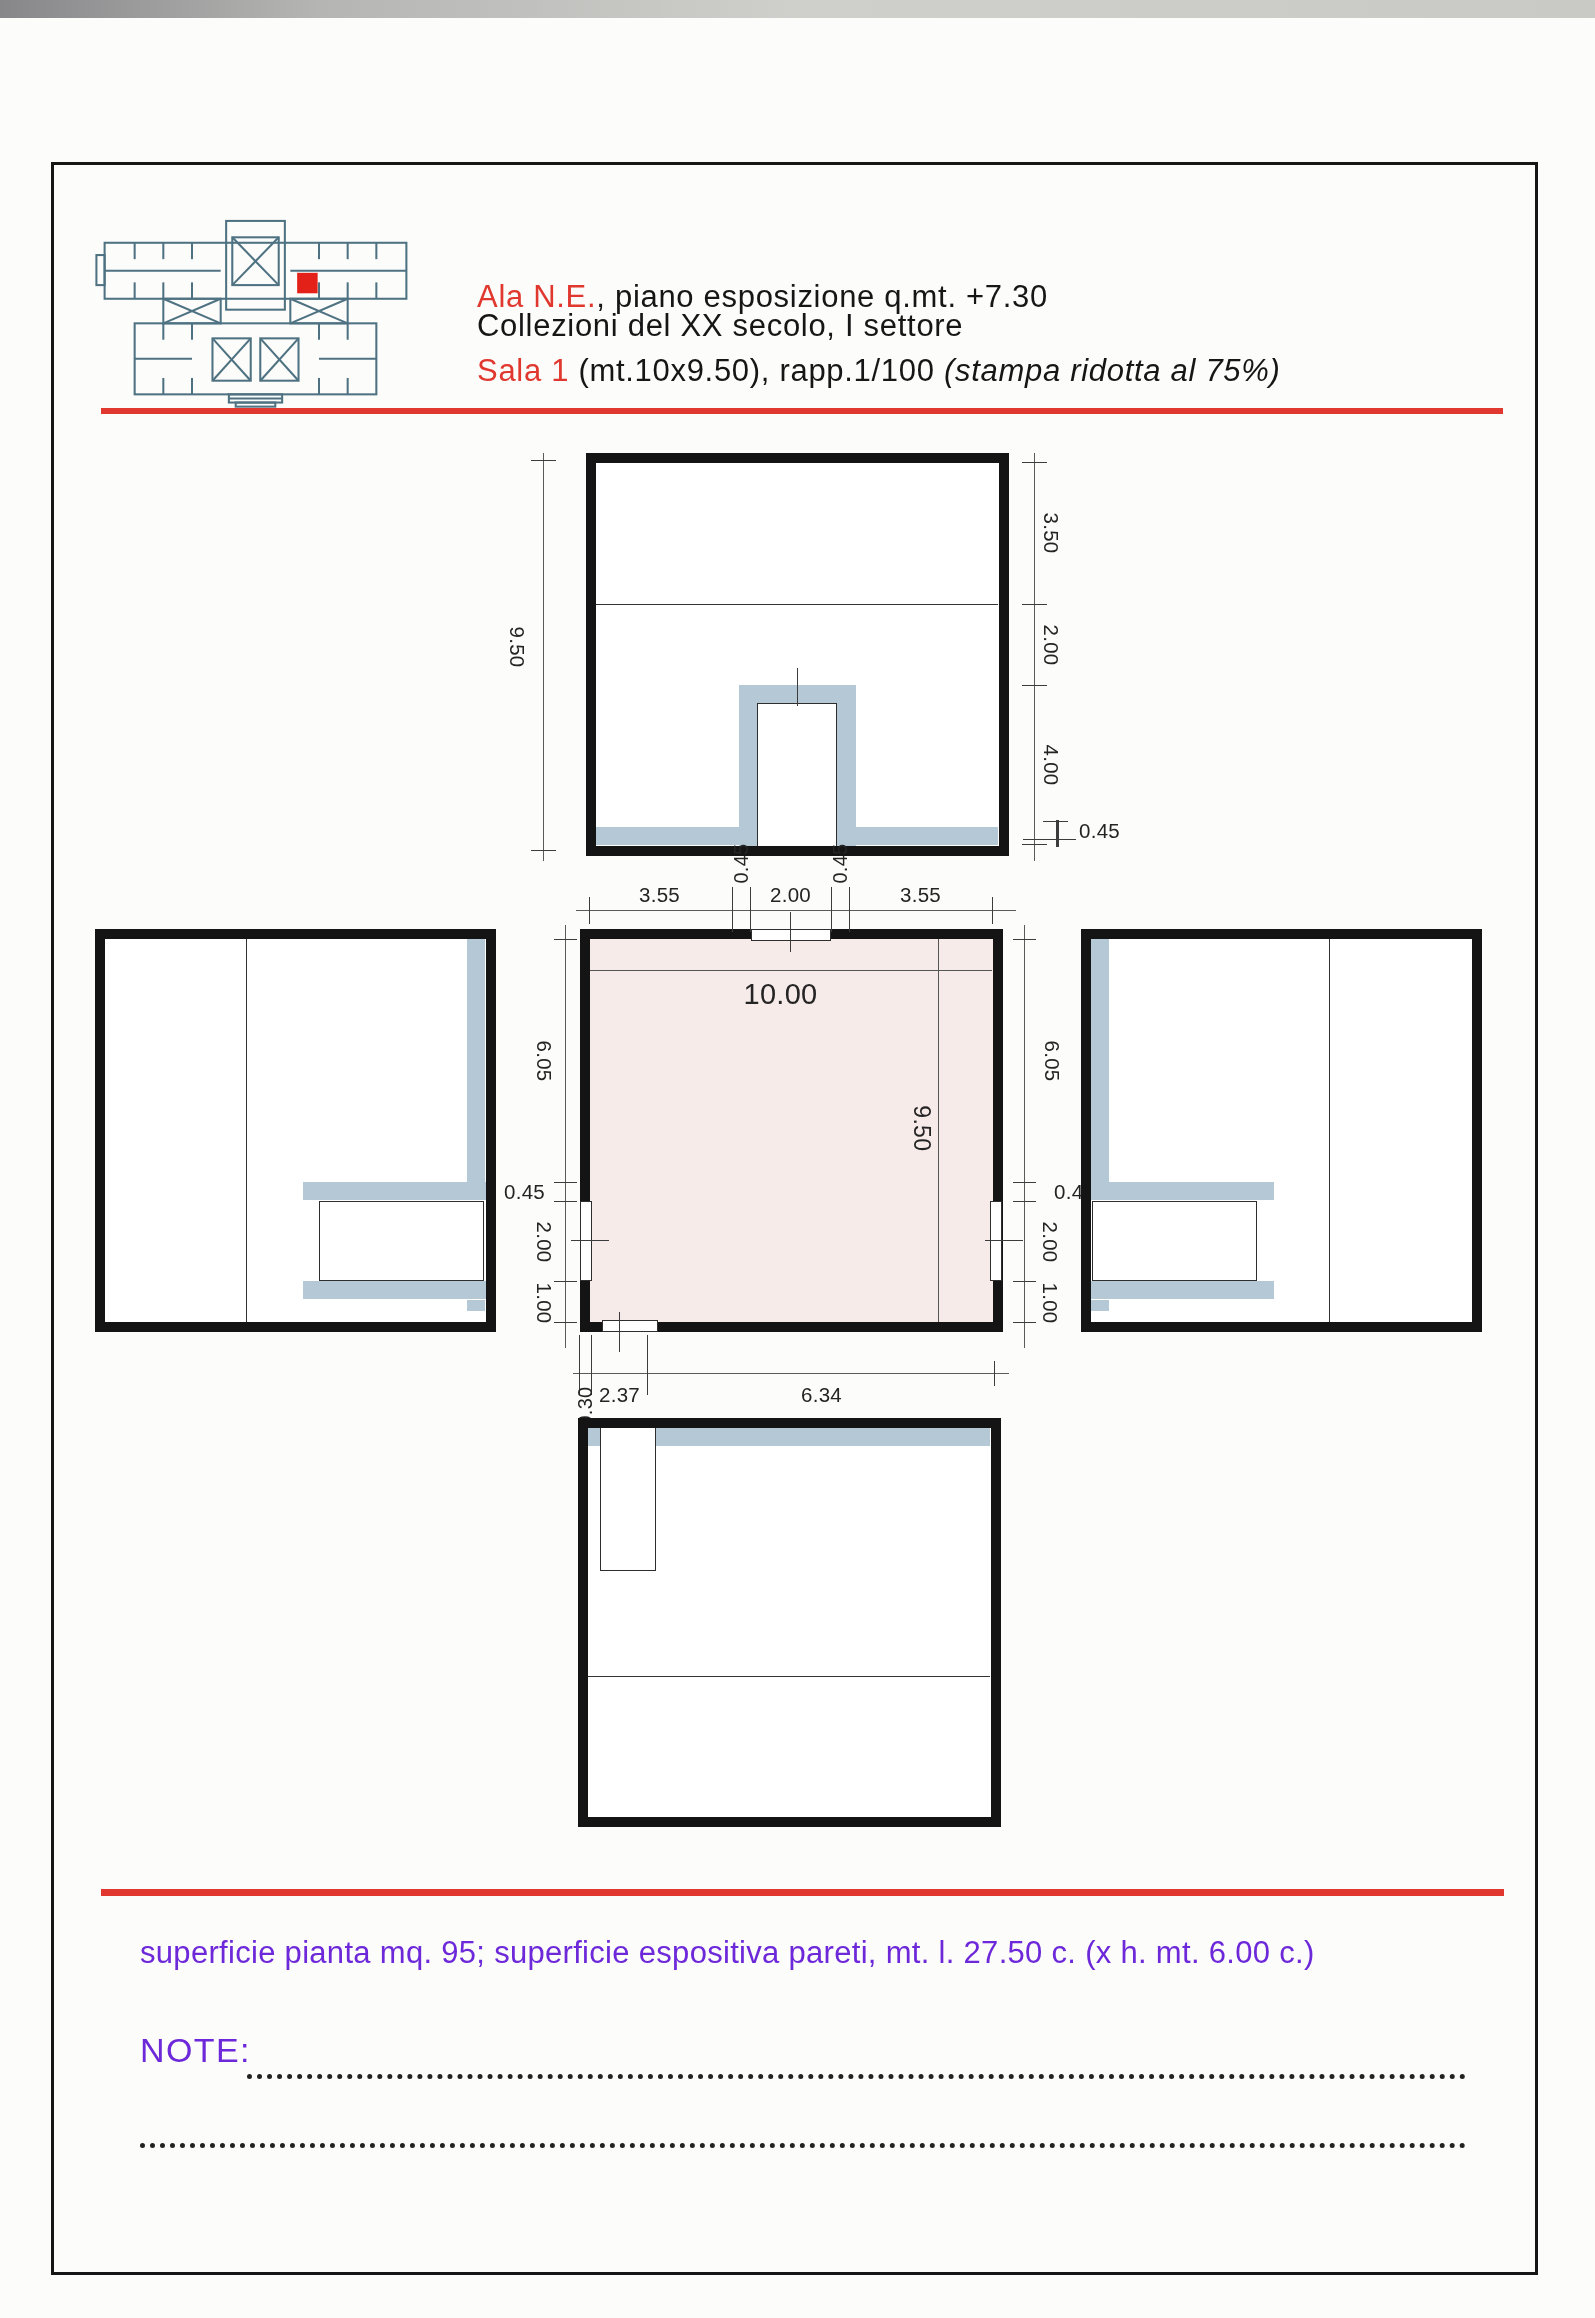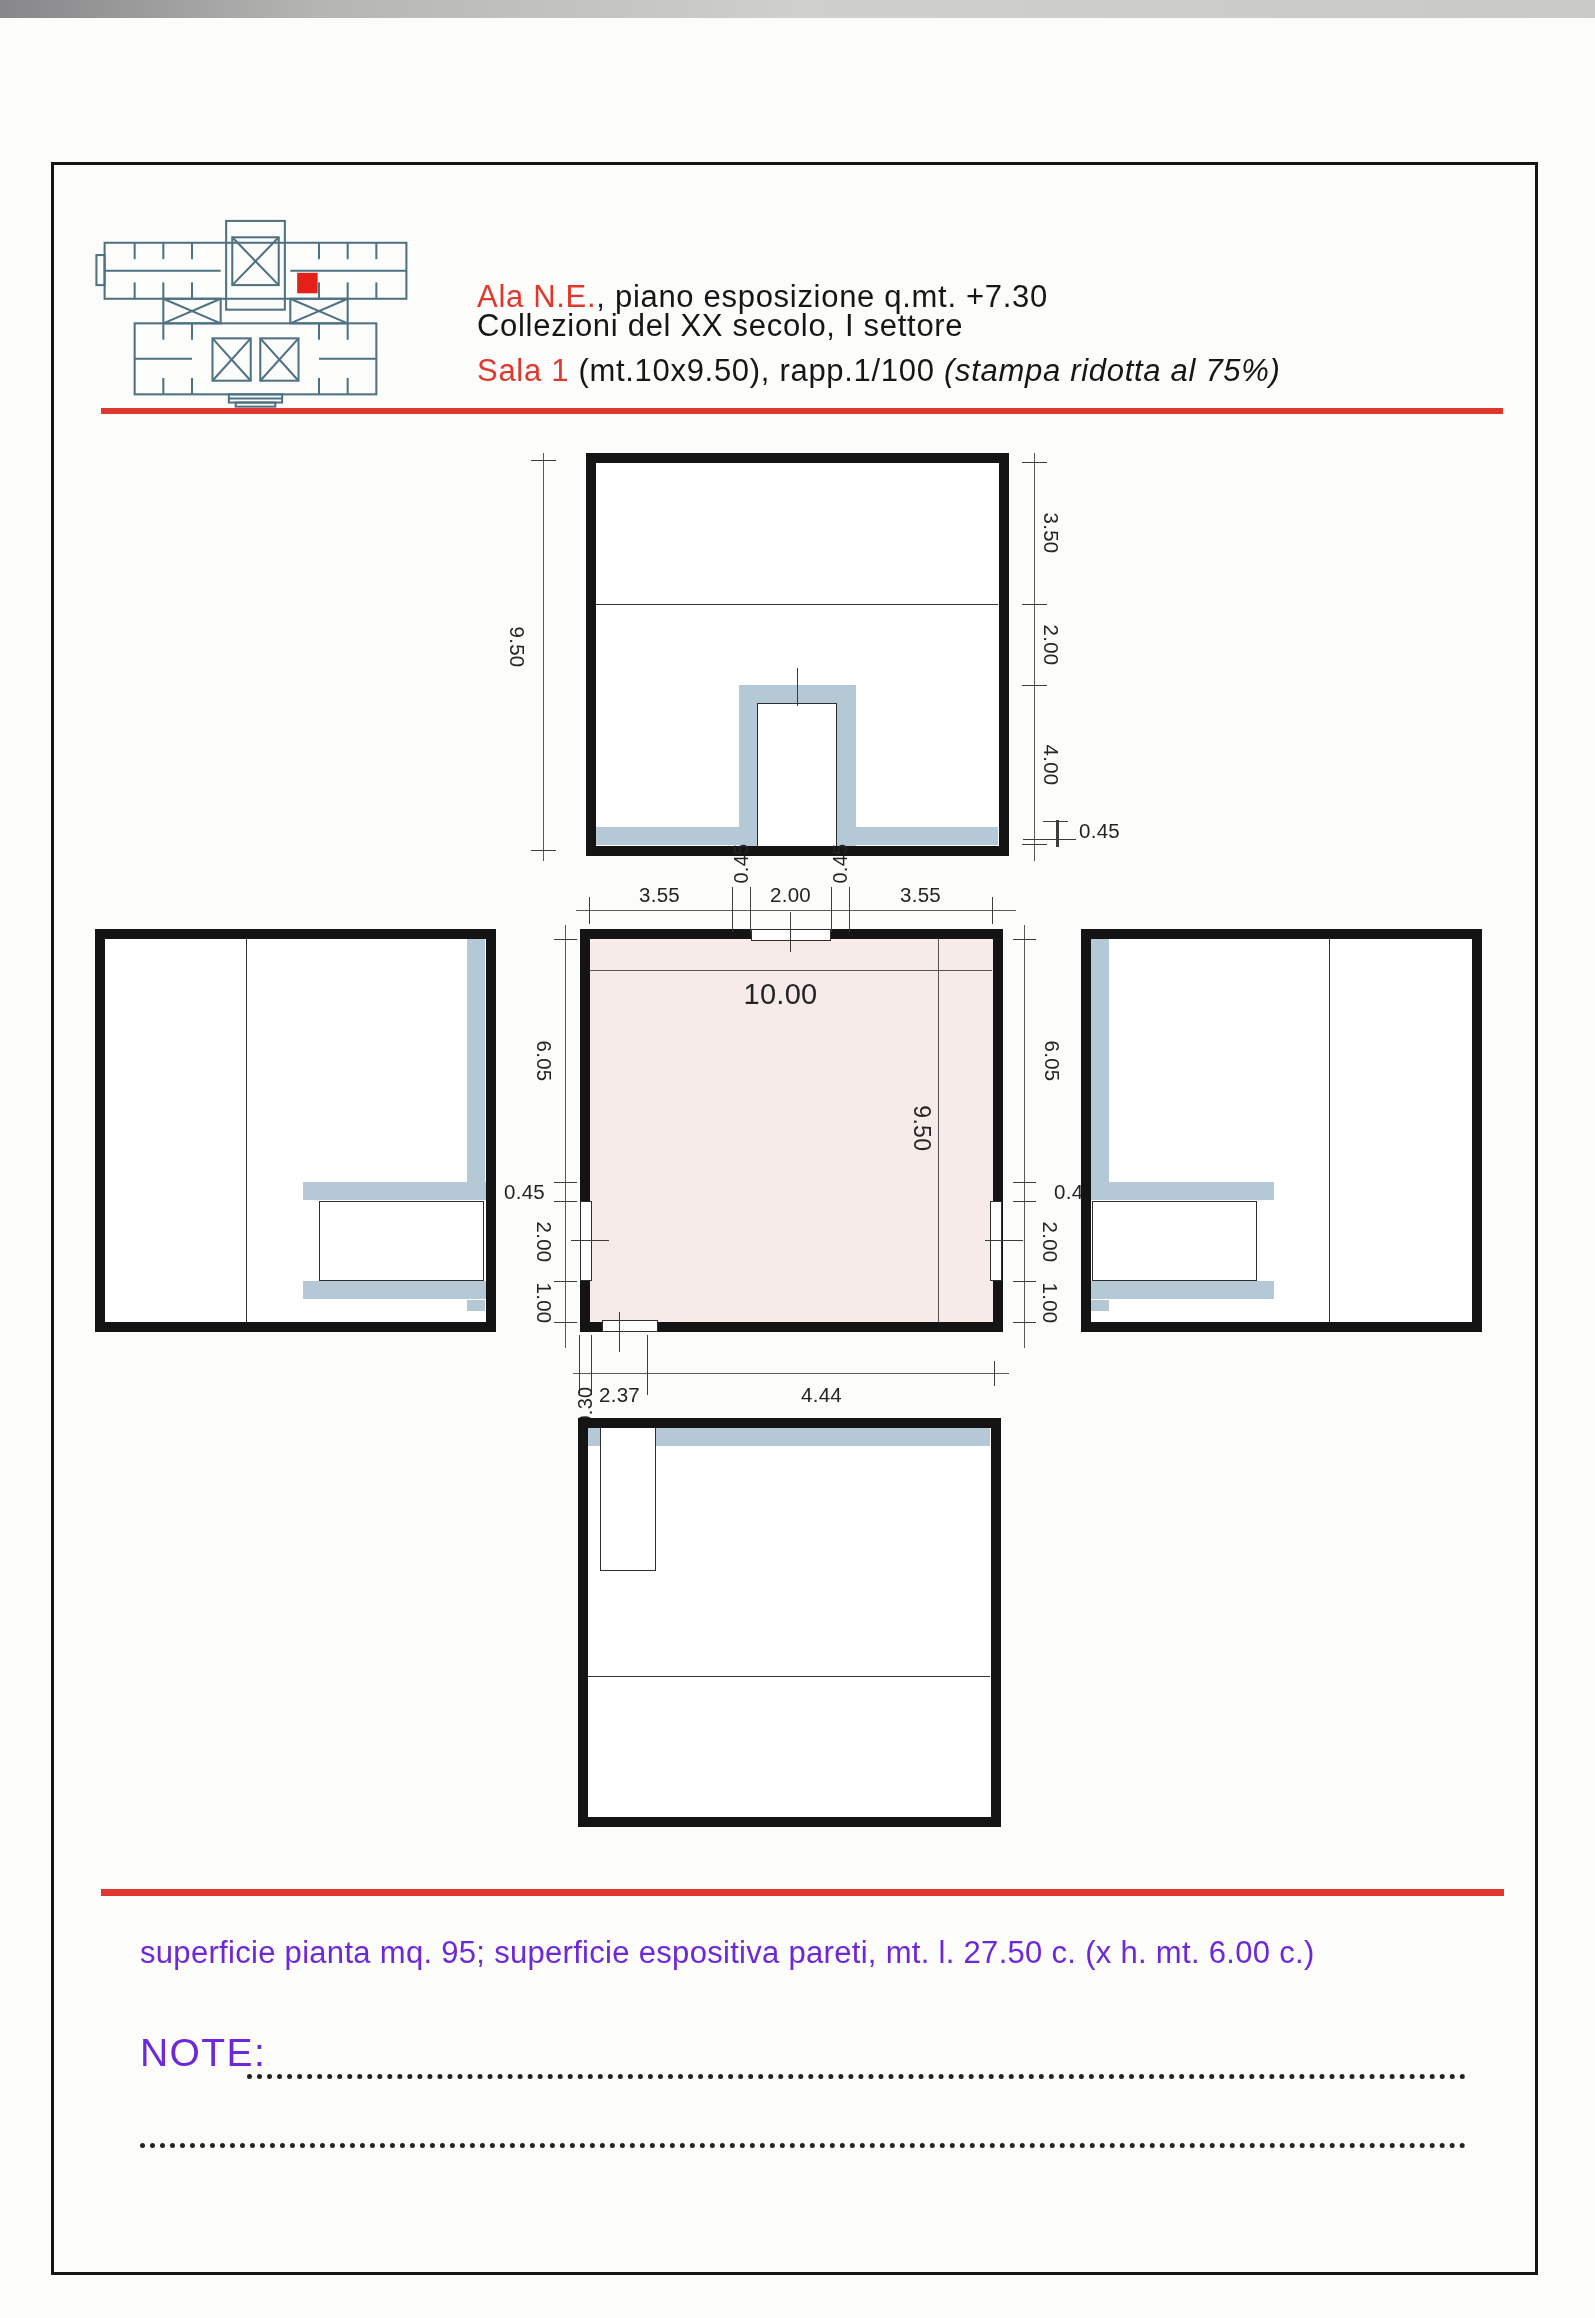--- a/index.html
+++ b/index.html
@@ -191,7 +191,7 @@
   <div class="tick" style="left:619px;top:1312px;width:1.4px;height:40px;"></div>
   <div class="dim sm vu" style="left:558px;top:1397px;">0.30</div>
   <div class="dim" style="left:587px;top:1384px;">2.37</div>
-  <div class="dim" style="left:789px;top:1384px;">4.44</div>
+  <div class="dim" style="left:789px;top:1384px;">6.34</div>
 
   <div class="wallbox" style="left:95px;top:929px;width:401px;height:403px;">
     <div class="tline" style="left:141px;top:0;width:1.4px;height:383px;"></div>

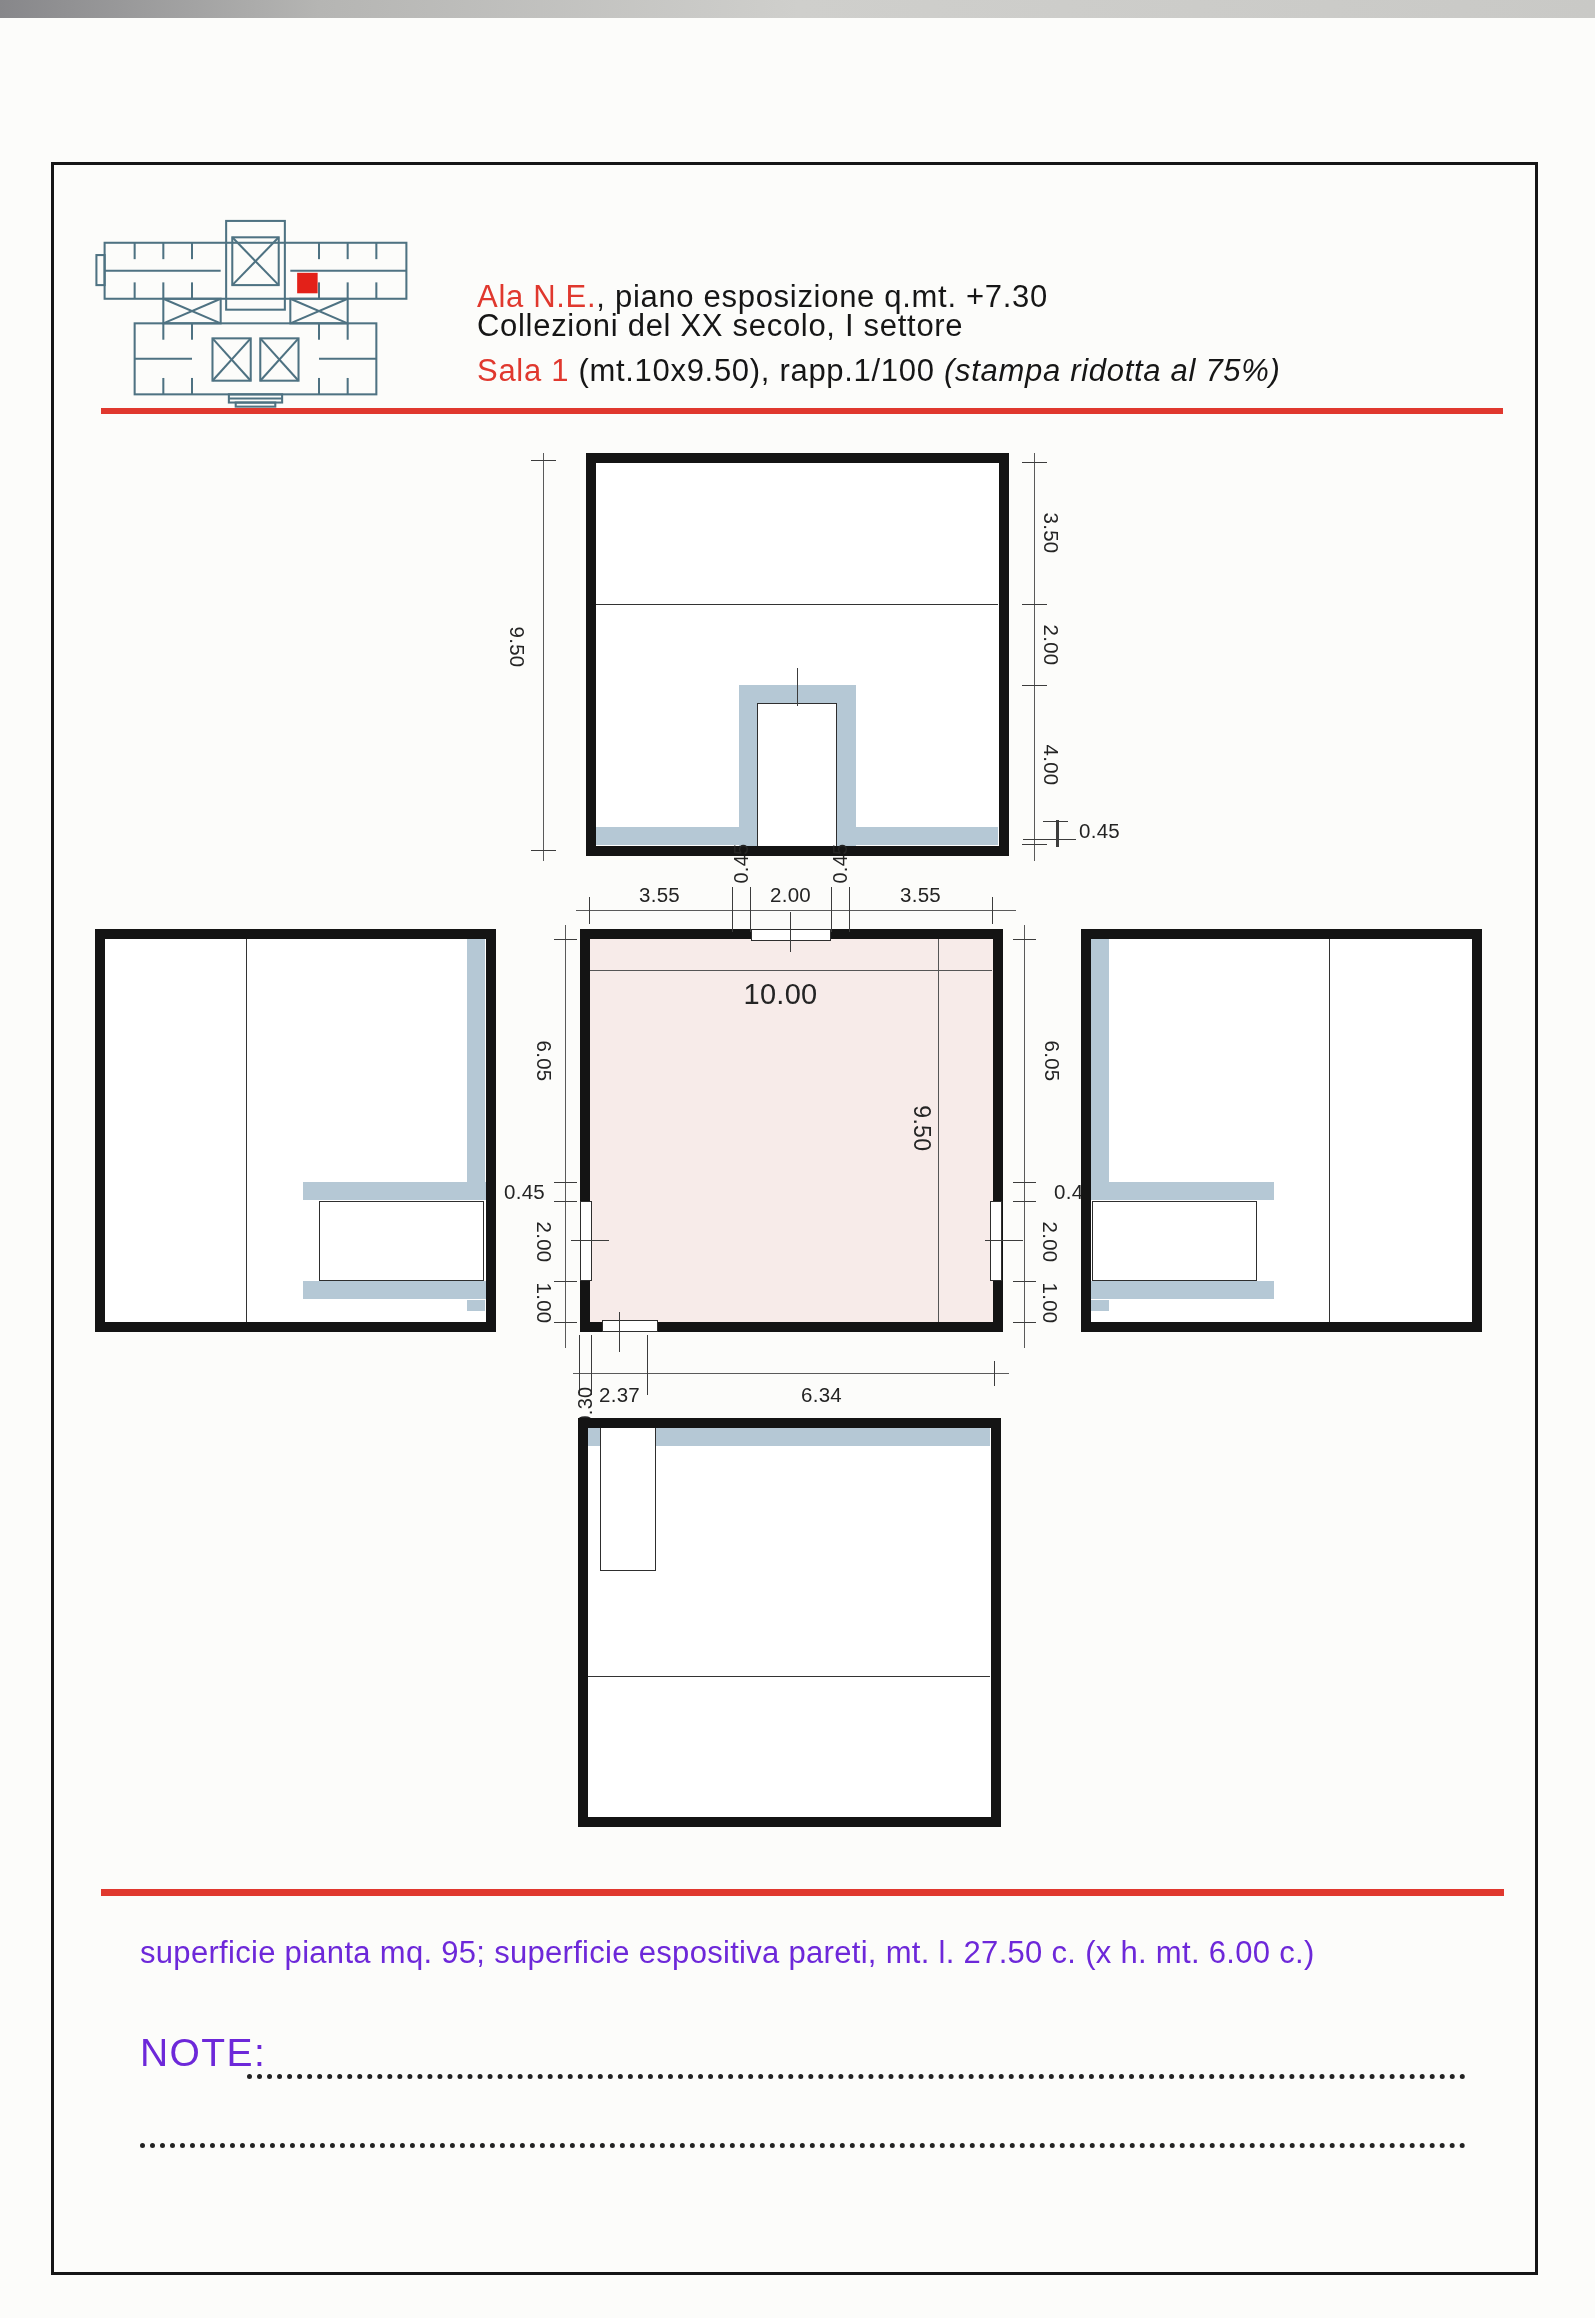--- a/index.html
+++ b/index.html
@@ -35,7 +35,7 @@
   .vu{transform:rotate(-90deg);}
   
   .footline{position:absolute;left:140px;white-space:nowrap;font-size:31px;letter-spacing:0.3px;color:#6d28d9;}
-  .note{font-size:39px;letter-spacing:1.4px;}
+  .note{font-size:34px;letter-spacing:1.4px;}
   .dots{position:absolute;border-bottom:5.5px dotted #222;}
 </style>
 </head>

